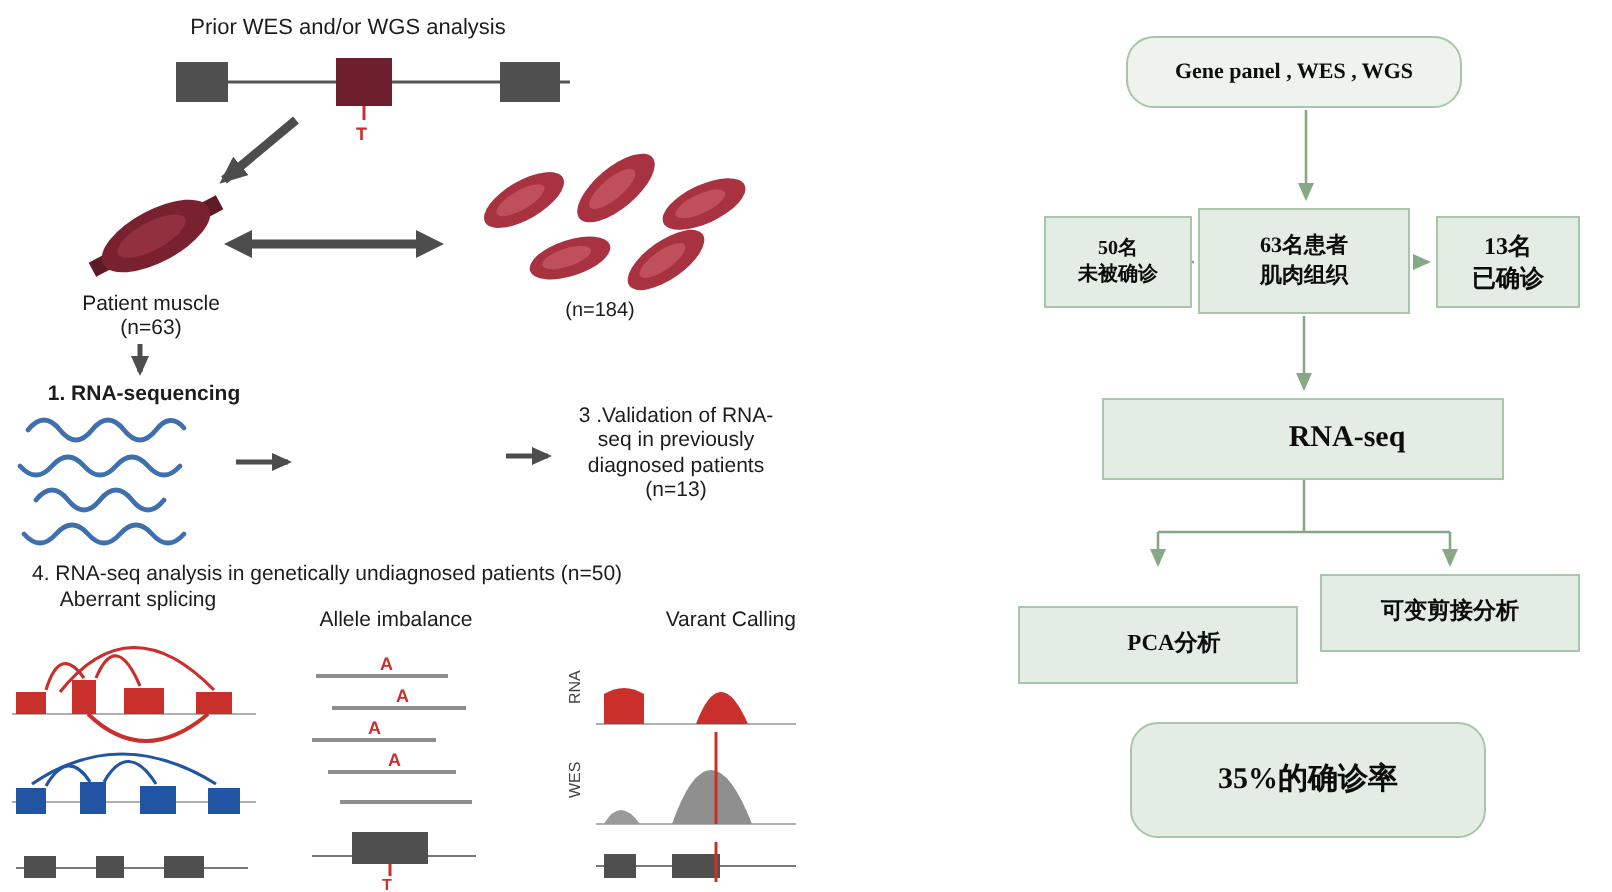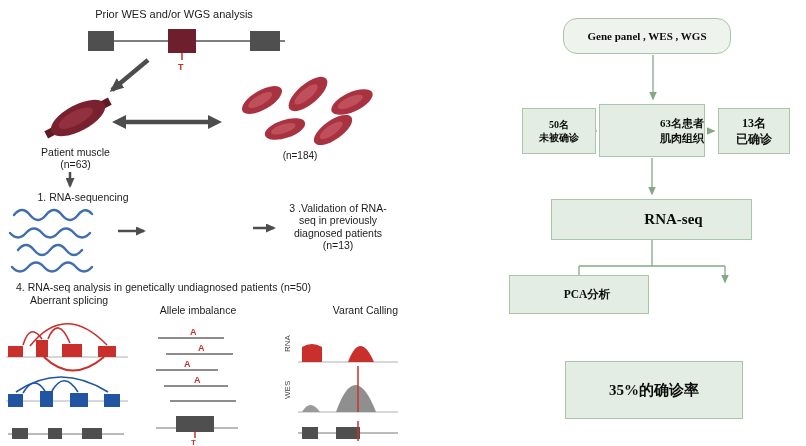--- a/index.html
+++ b/index.html
@@ -197,7 +197,7 @@
     <span>未被确诊</span>
   </div>
 
-  <div class="gbox" style="left:599px; top:104px; width:106px; height:53px; font-size:11px;align-items:flex-end;">
+  <div class="gbox" style="left:599px; top:104px; width:106px; height:53px; font-size:11px;">
     <span>63名患者</span>
     <span>肌肉组织</span>
   </div>

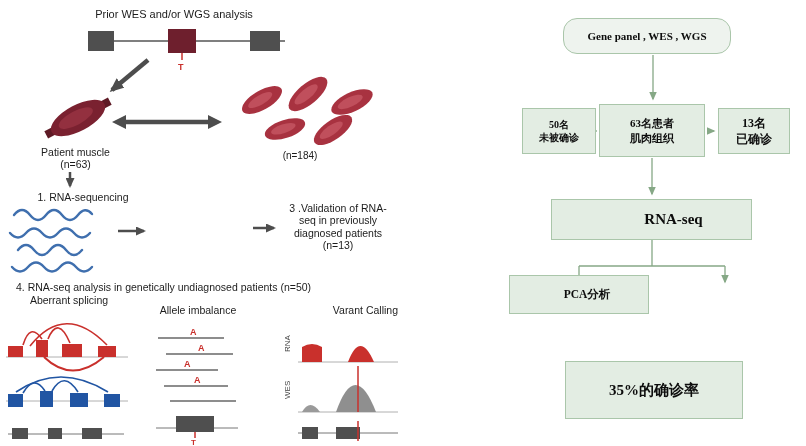--- a/index.html
+++ b/index.html
@@ -163,7 +163,7 @@
     <div>(n=184)</div>
   </div>
 
-  <div class="lbl" style="left:27px; top:191px; width:112px;">1. RNA-sequencing</div>
+  <div class="lbl" style="left:16px; top:191px; width:112px;font-weight:bold;">1. RNA-sequencing</div>
   <div class="lbl" style="left:282px; top:202px; width:112px;">3 .Validation of RNA-seq in previously diagnosed patients (n=13)</div>
   <div class="lbl" style="left:16px; top:281px; width:404px; text-align:left;">4. RNA-seq analysis in genetically undiagnosed patients (n=50)</div>
 

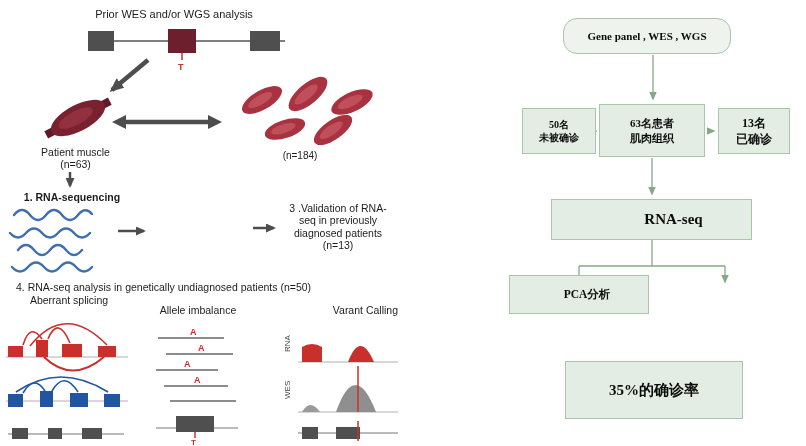--- a/index.html
+++ b/index.html
@@ -215,6 +215,9 @@
     <span>PCA分析</span>
   </div>
 
+  <div class="gbox" style="left:660px; top:287px; width:130px; height:39px; font-size:11.5px;">
+    <span>可变剪接分析</span>
+  </div>
 
   <div class="gbox" style="left:565px; top:361px; width:178px; height:58px; font-size:15px;">
     <span>35%的确诊率</span>

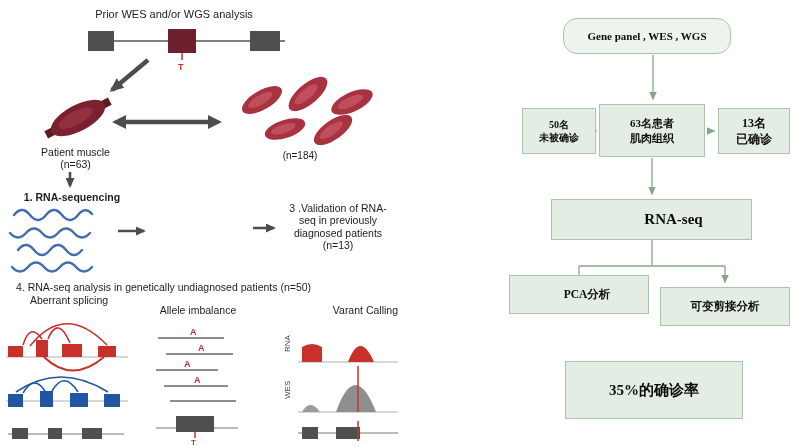--- a/index.html
+++ b/index.html
@@ -211,7 +211,7 @@
     <span>RNA-seq</span>
   </div>
 
-  <div class="gbox" style="left:509px; top:275px; width:140px; height:39px; font-size:11.5px;padding-left:16px;">
+  <div class="gbox" style="left:509px; top:303px; width:140px; height:39px; font-size:11.5px;padding-left:16px;">
     <span>PCA分析</span>
   </div>
 

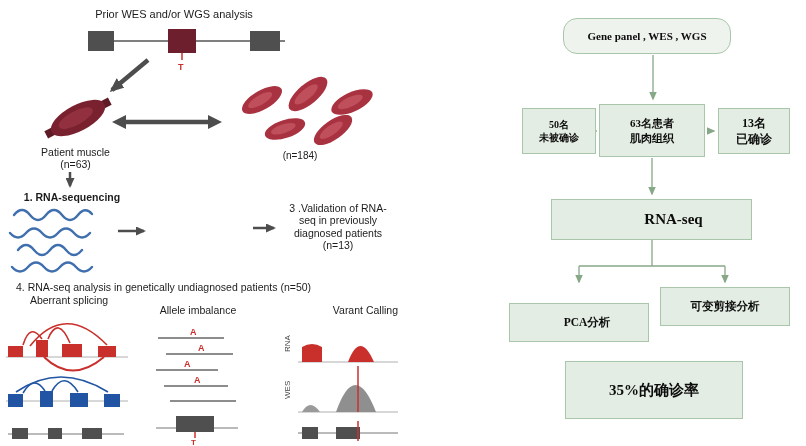--- a/index.html
+++ b/index.html
@@ -219,7 +219,7 @@
     <span>可变剪接分析</span>
   </div>
 
-  <div class="gbox" style="left:565px; top:361px; width:178px; height:58px; font-size:15px;">
+  <div class="gbox" style="left:565px; top:361px; width:178px; height:58px; font-size:15px;border-radius:14px;">
     <span>35%的确诊率</span>
   </div>
 

